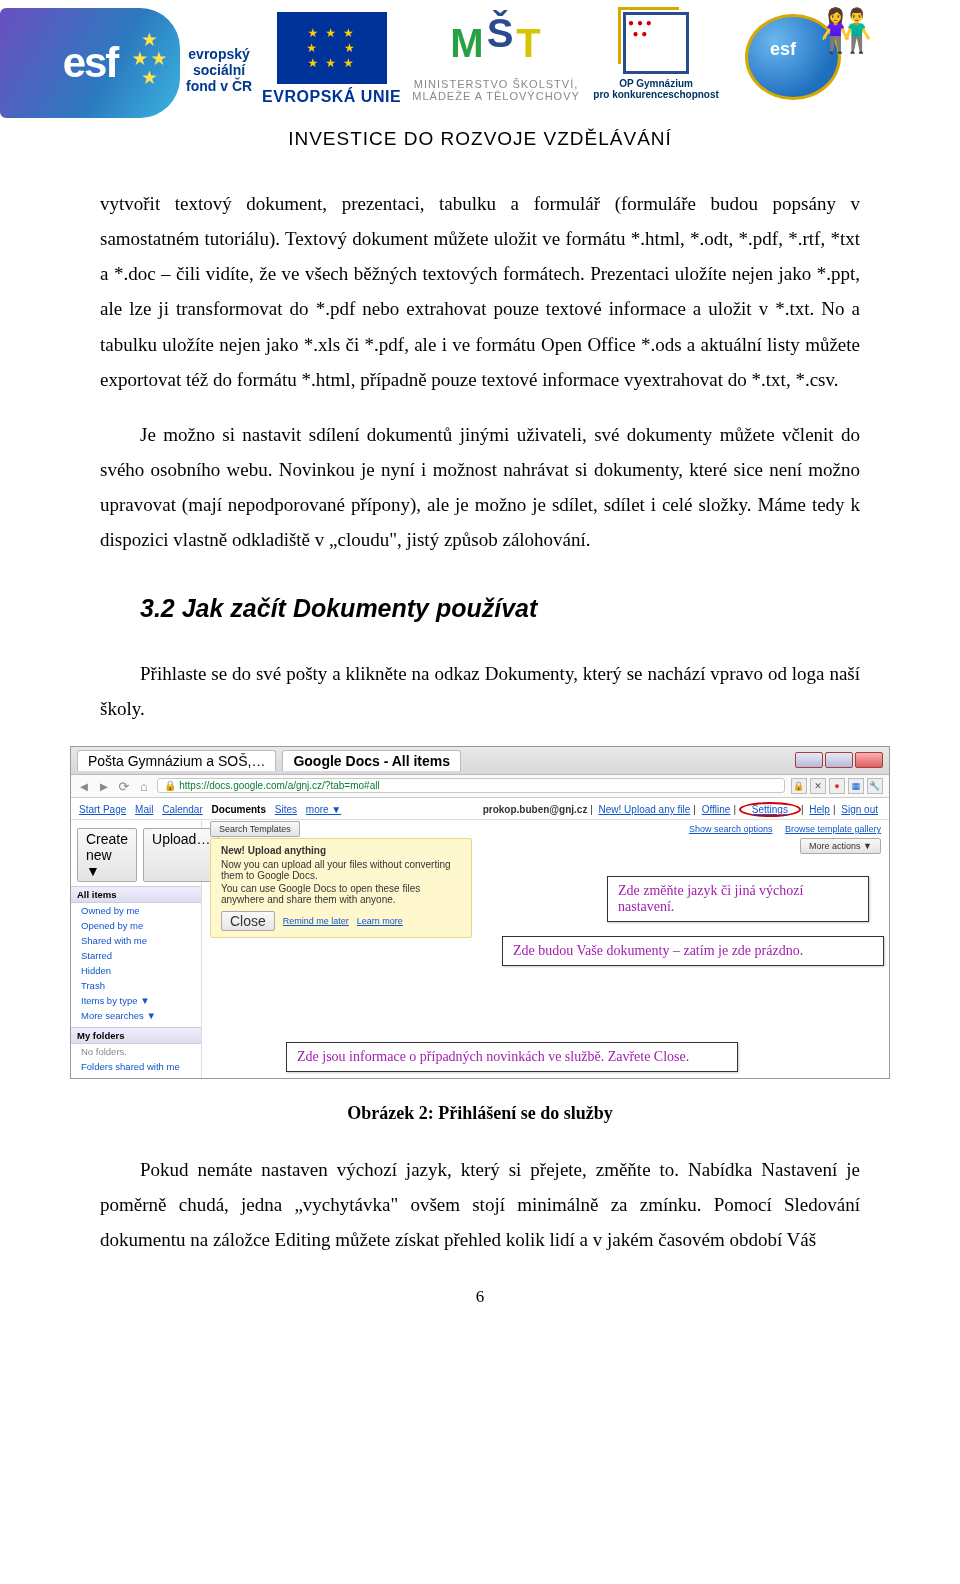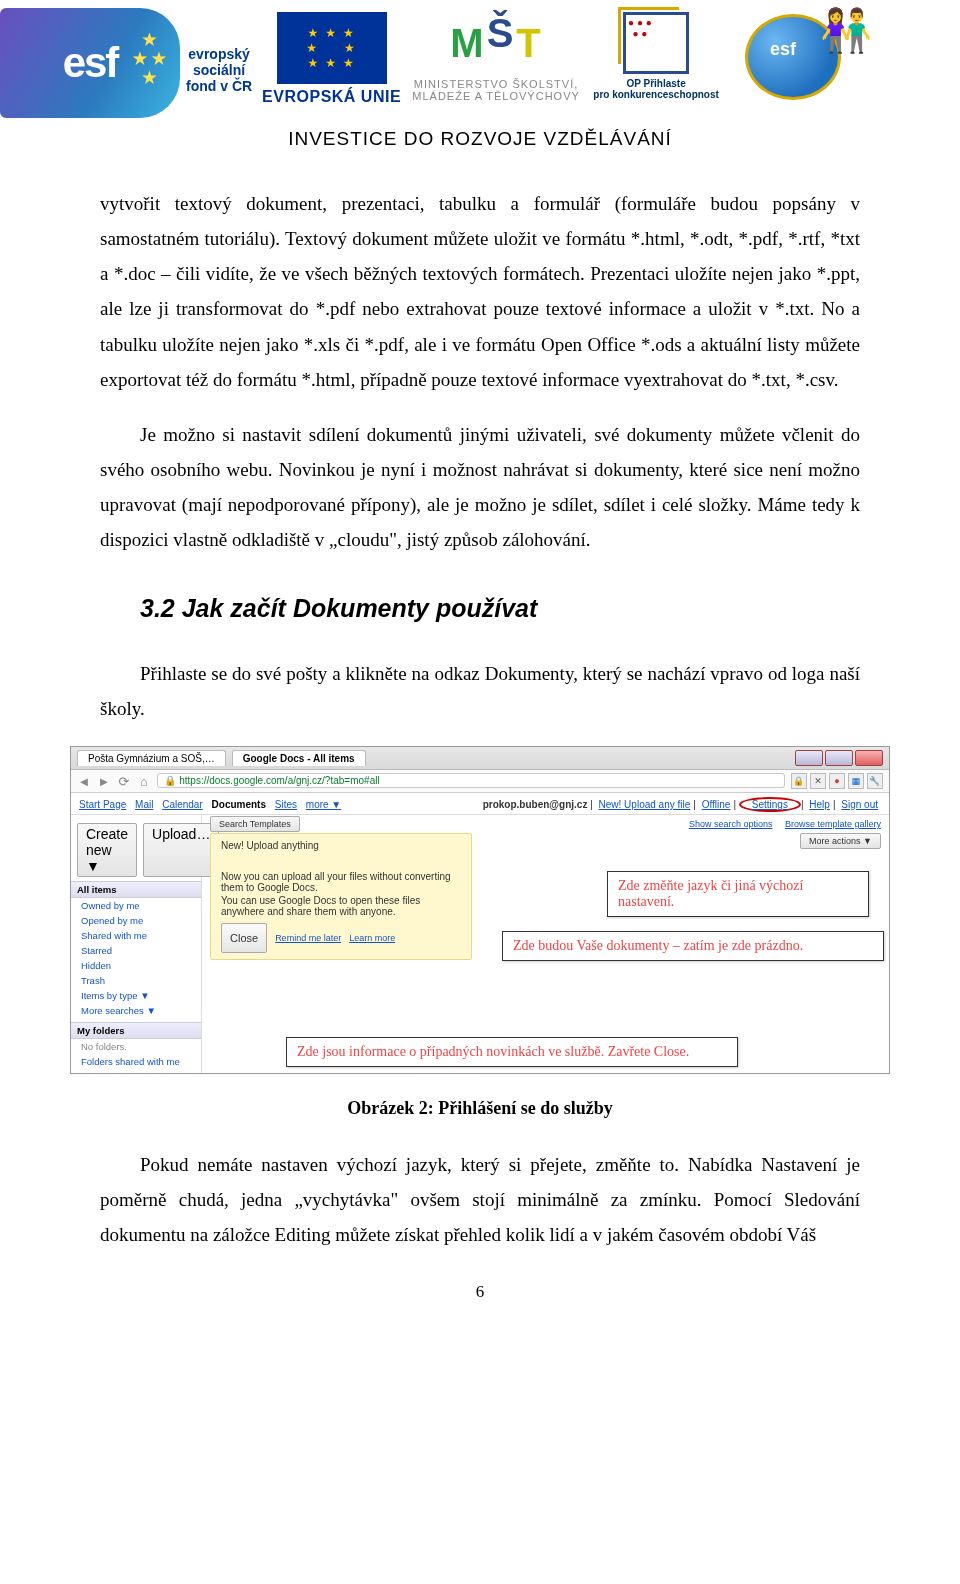--- a/index.html
+++ b/index.html
@@ -409,7 +409,7 @@
       <div class="opv-shape">
         <span class="dots">● ● ●<br>● ●</span>
       </div>
-      <div class="opv-label">OP Přihlaste</div>
+      <div class="opv-label">OP Gymnázium</div>
       <div class="opv-label">pro konkurenceschopnost</div>
     </div>
 

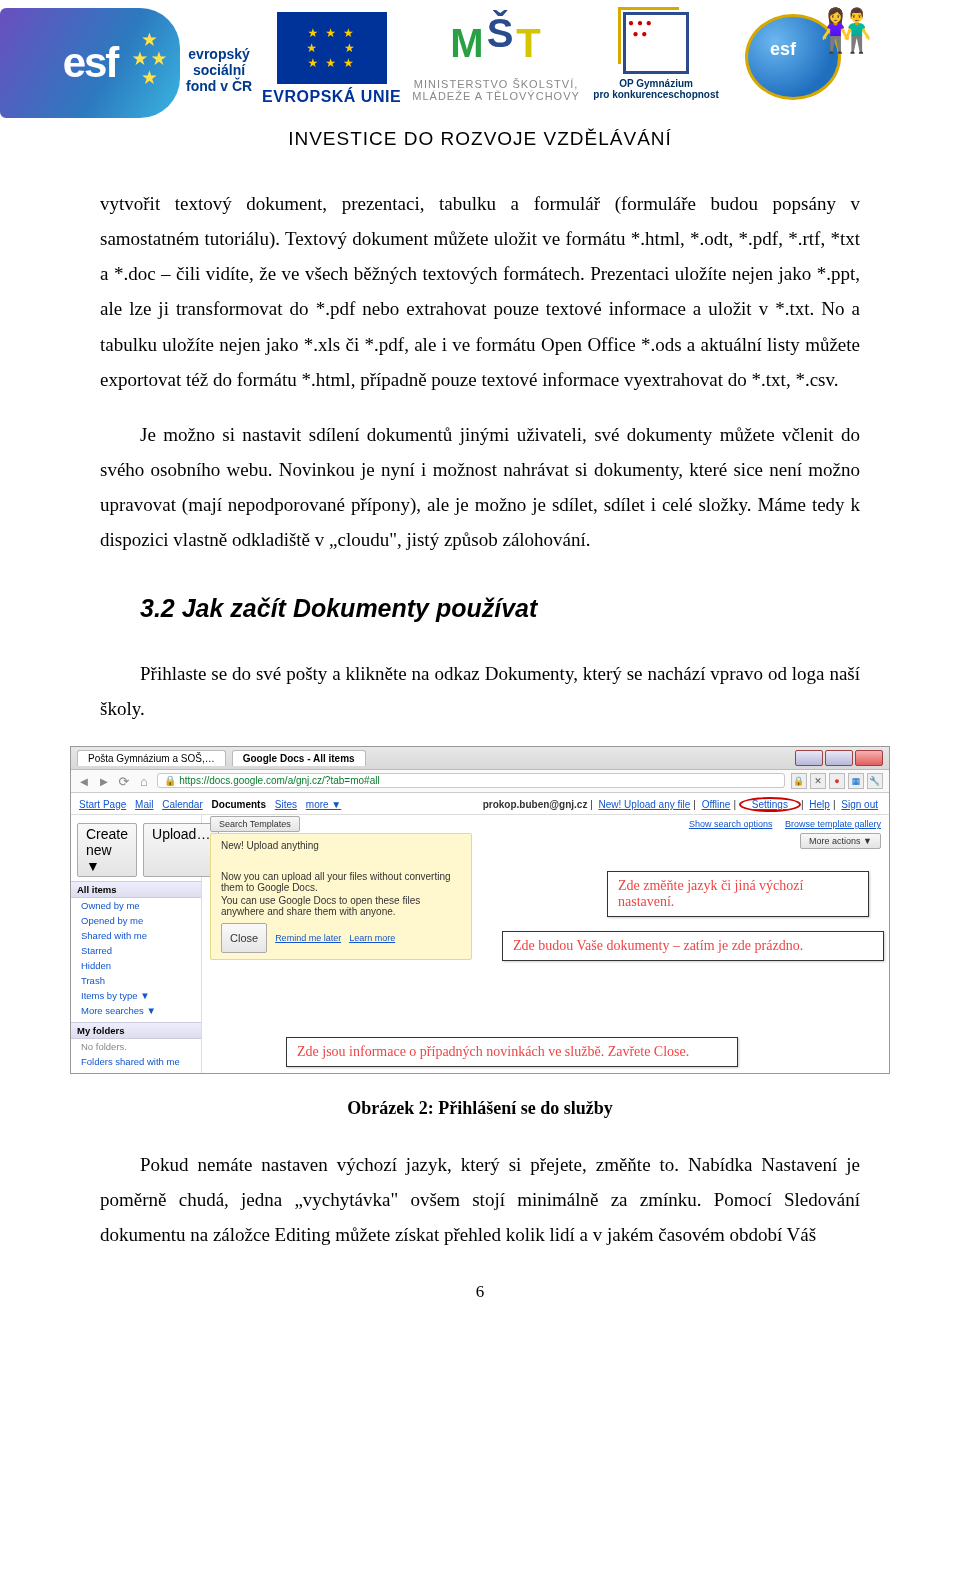--- a/index.html
+++ b/index.html
@@ -209,7 +209,7 @@
     border: 1px solid #bbb;
     border-bottom: none;
     padding: 2px 10px;
-    font-size: 10px;
+    font-size: 14px;
     border-radius: 3px 3px 0 0;
   }
   .win-controls {

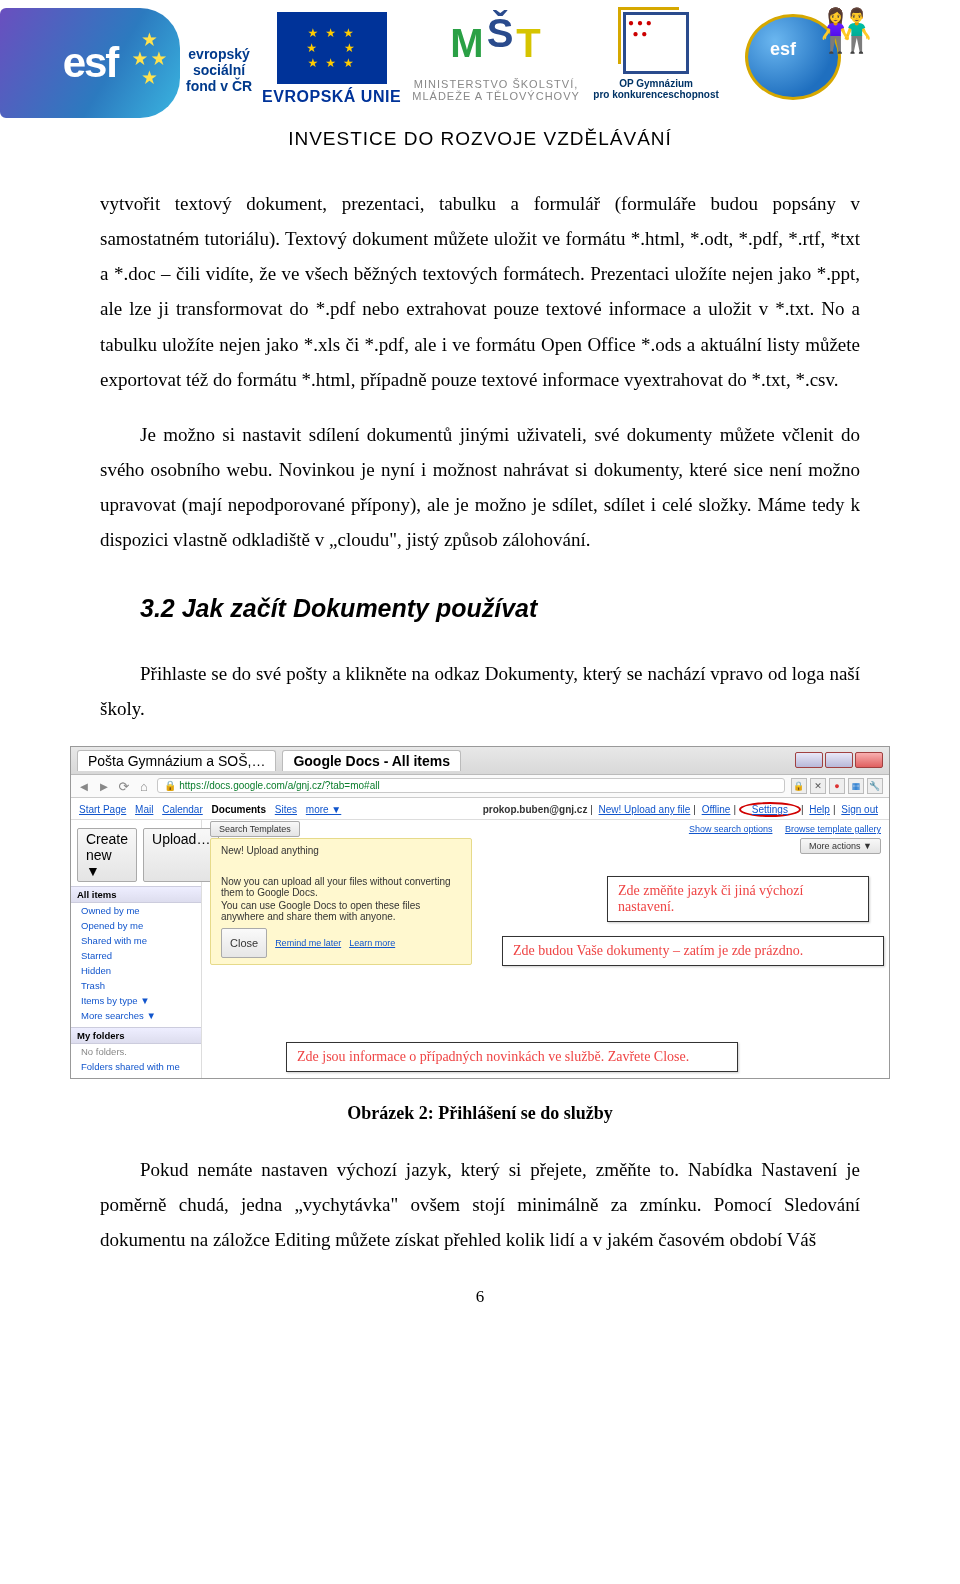--- a/index.html
+++ b/index.html
@@ -321,7 +321,7 @@
     border-radius: 2px;
     color: #333;
   }
-  .yellow-box .title { font-weight: normal; margin-bottom: 20px; }
+  .yellow-box .title { font-weight: bold; margin-bottom: 3px; }
   .yellow-box .row { margin: 2px 0; }
   .yb-buttons { margin-top: 6px; display: flex; gap: 8px; align-items: center; }
   .yb-btn {

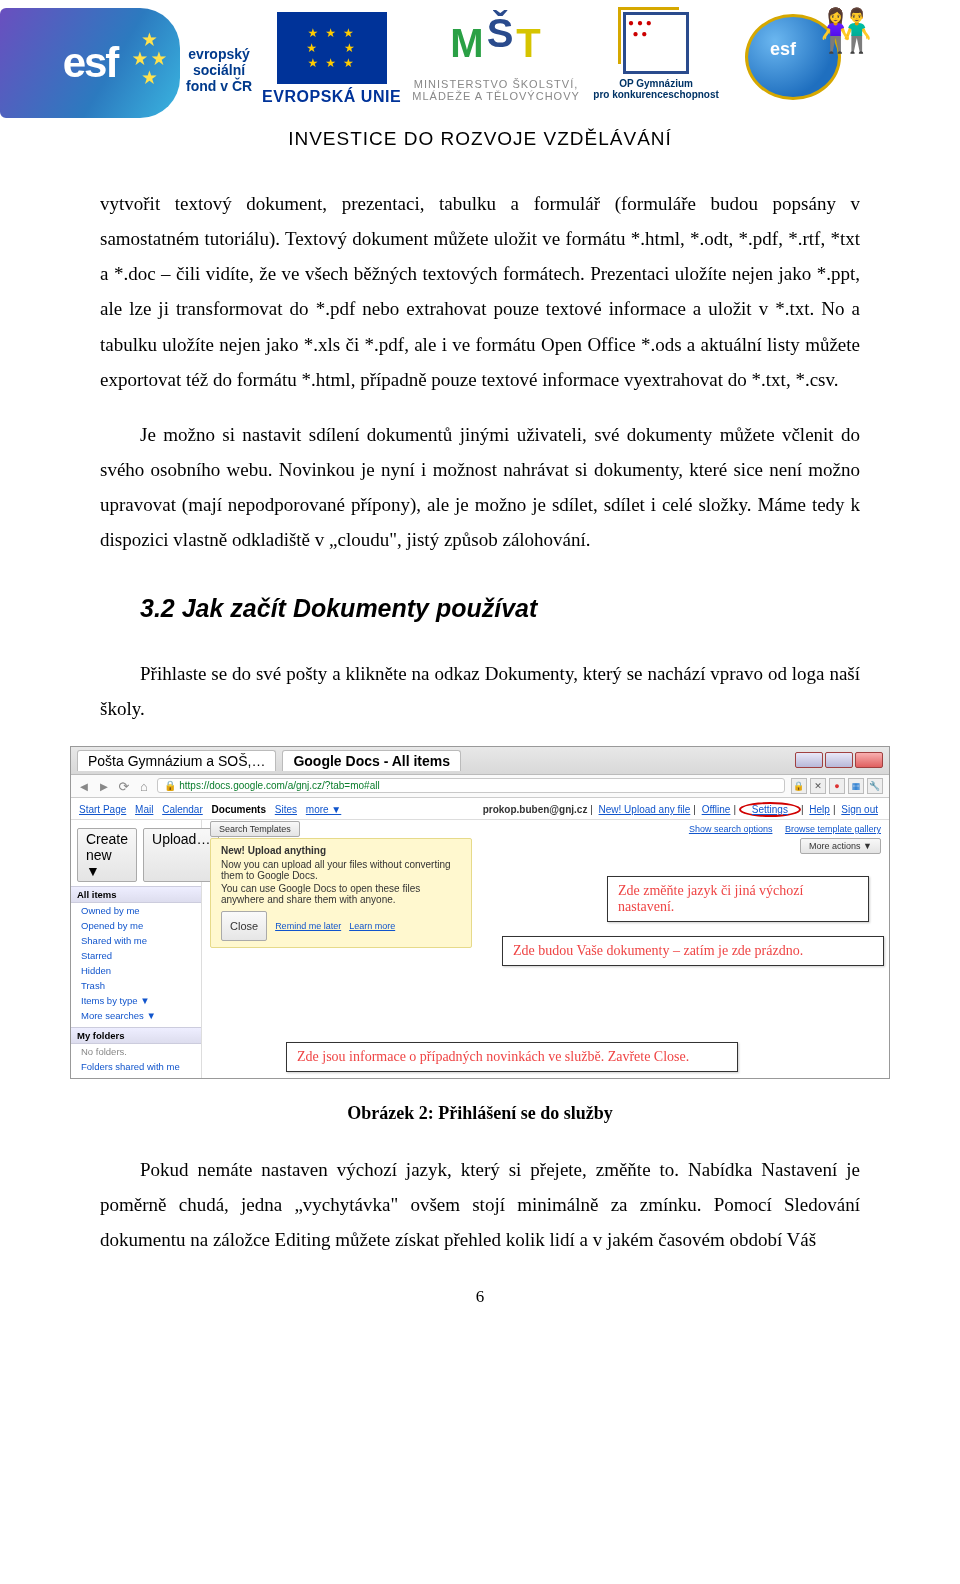--- a/index.html
+++ b/index.html
@@ -339,7 +339,7 @@
     padding: 6px 10px;
     font-size: 14px;
     font-family: "Times New Roman", serif;
-    color: #ef4444;
+    color: #a21caf;
     box-shadow: 1px 1px 2px rgba(0,0,0,0.2);
   }
   .callout.c1 { top: 56px; right: 20px; width: 240px; }

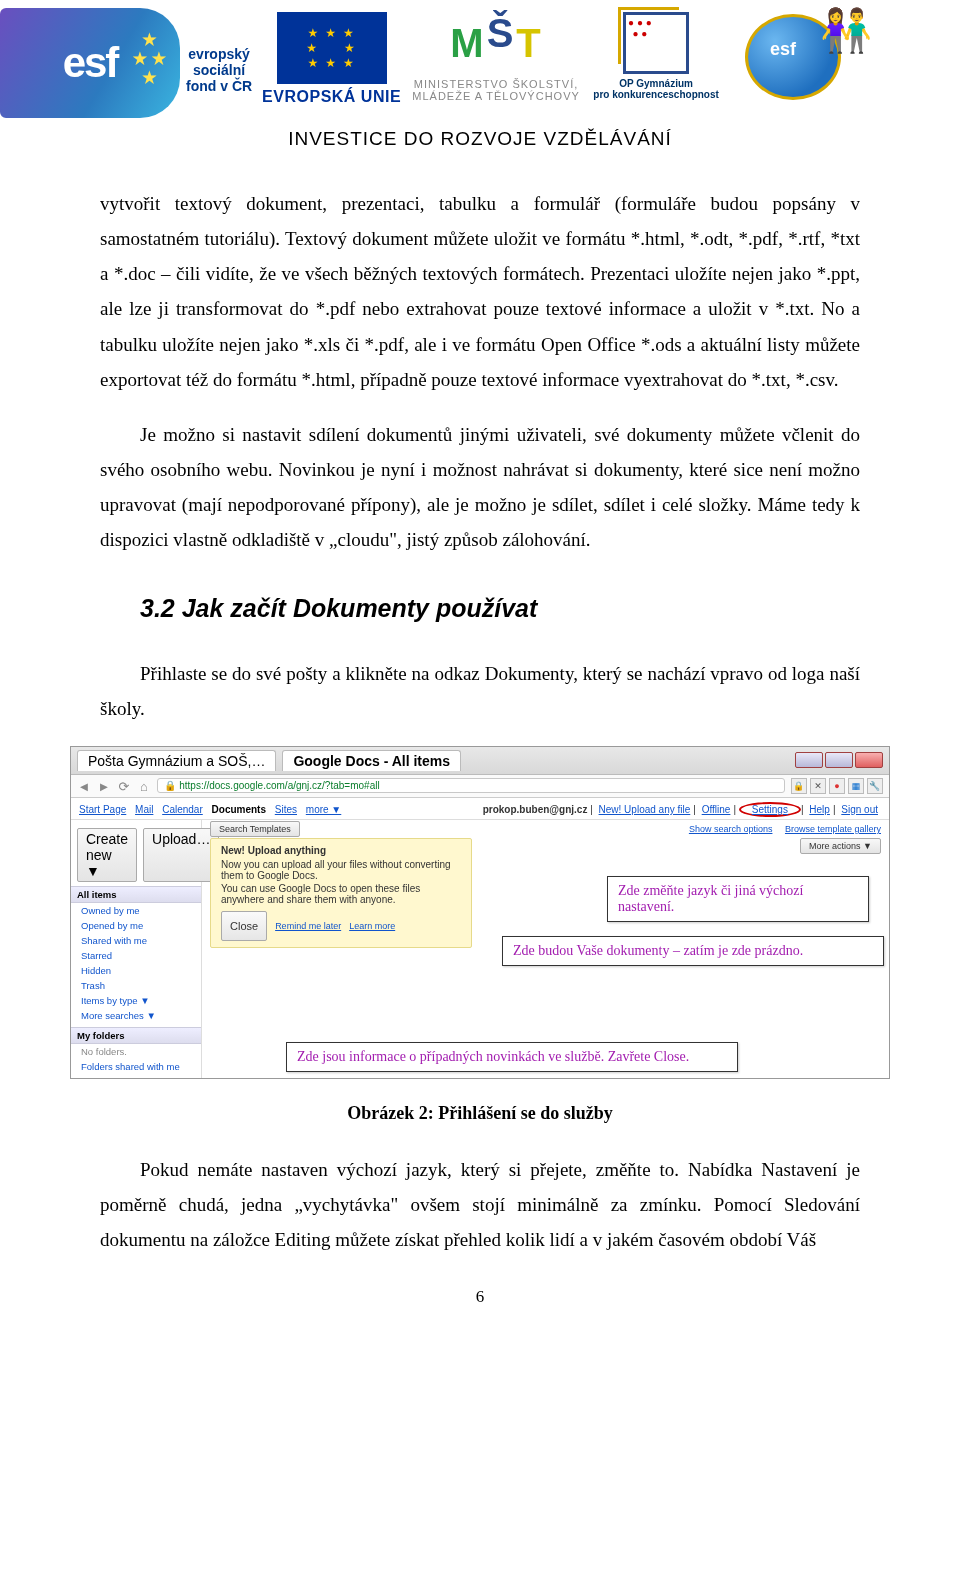--- a/index.html
+++ b/index.html
@@ -328,8 +328,8 @@
     background: linear-gradient(#fafafa,#e6e6e6);
     border: 1px solid #aaa;
     border-radius: 2px;
-    padding: 8px 8px;
-    font-size: 11px;
+    padding: 1px 8px;
+    font-size: 14px;
   }
   .small-link { color: #1155cc; text-decoration: underline; font-size:9px;}
   .callout {

